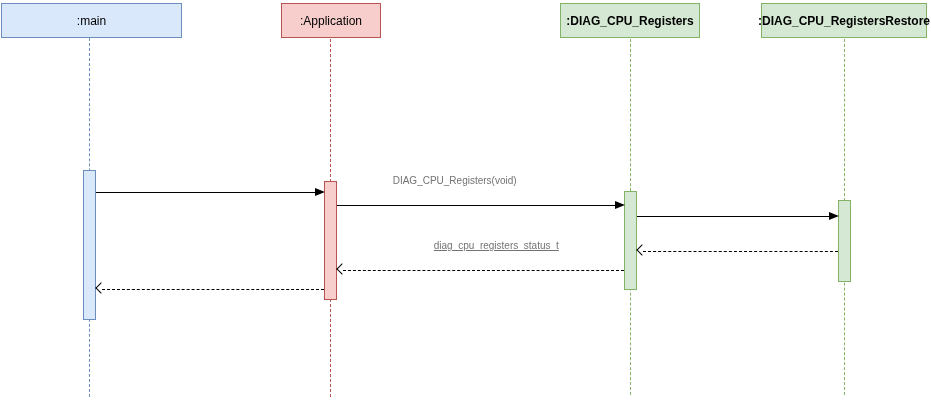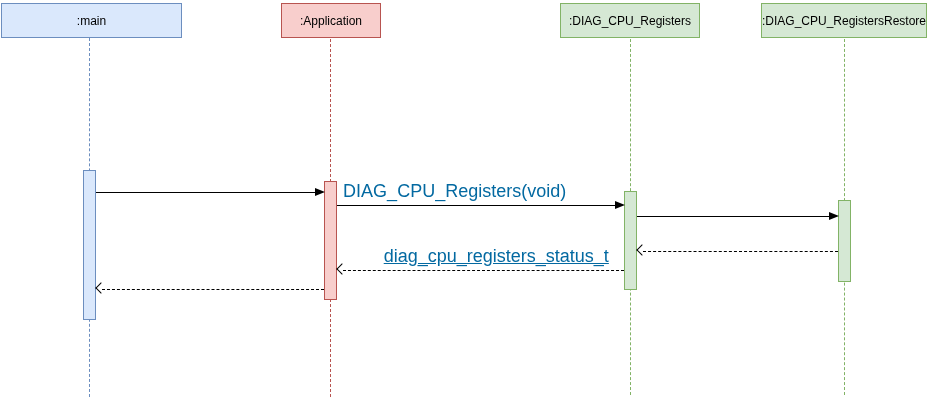--- a/index.html
+++ b/index.html
@@ -25,7 +25,7 @@
   }
   .p-blue  { background: #dae8fc; border: 1px solid #6c8ebf; }
   .p-red   { background: #f8cecc; border: 1px solid #b85450; }
-  .p-green { background: #d5e8d4; border: 1px solid #82b366; }
+  .p-green { background: #d5e8d4; border: 1px solid #82b366; font-weight: bold; }
   #p1 { left: 1px;   width: 181px; }
   #p2 { left: 281px; width: 100px; text-align: right; }
   #p3 { left: 560px; width: 140px; }

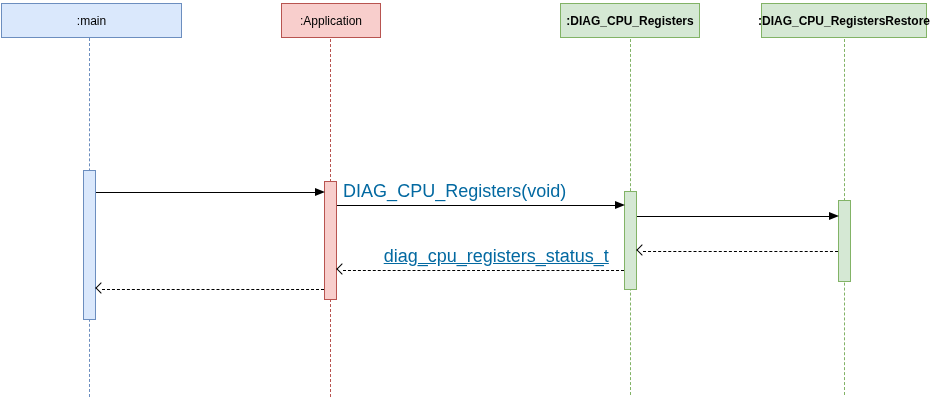--- a/index.html
+++ b/index.html
@@ -84,9 +84,9 @@
   }
   .msg-label {
     position: absolute;
-    bottom: 3px;
+    bottom: 19px;
     transform: translateX(-50%);
-    font-size: 18px; color: #0369a1;
+    font-size: 10px; color: #737373;
     white-space: nowrap;
   }
   #m1 { left: 96px;  top: 192px; width: 228px; }

